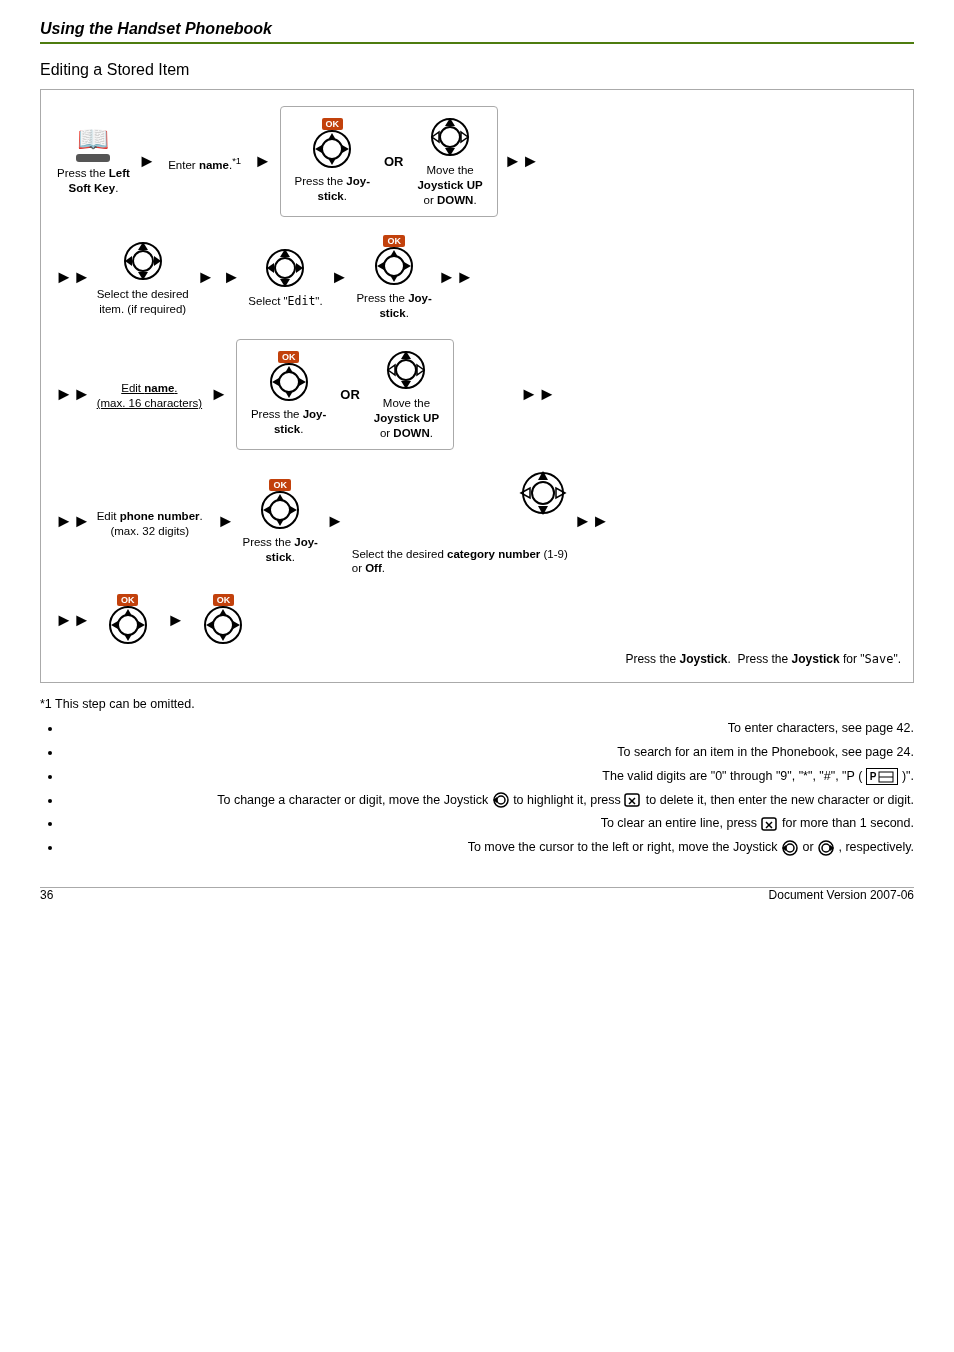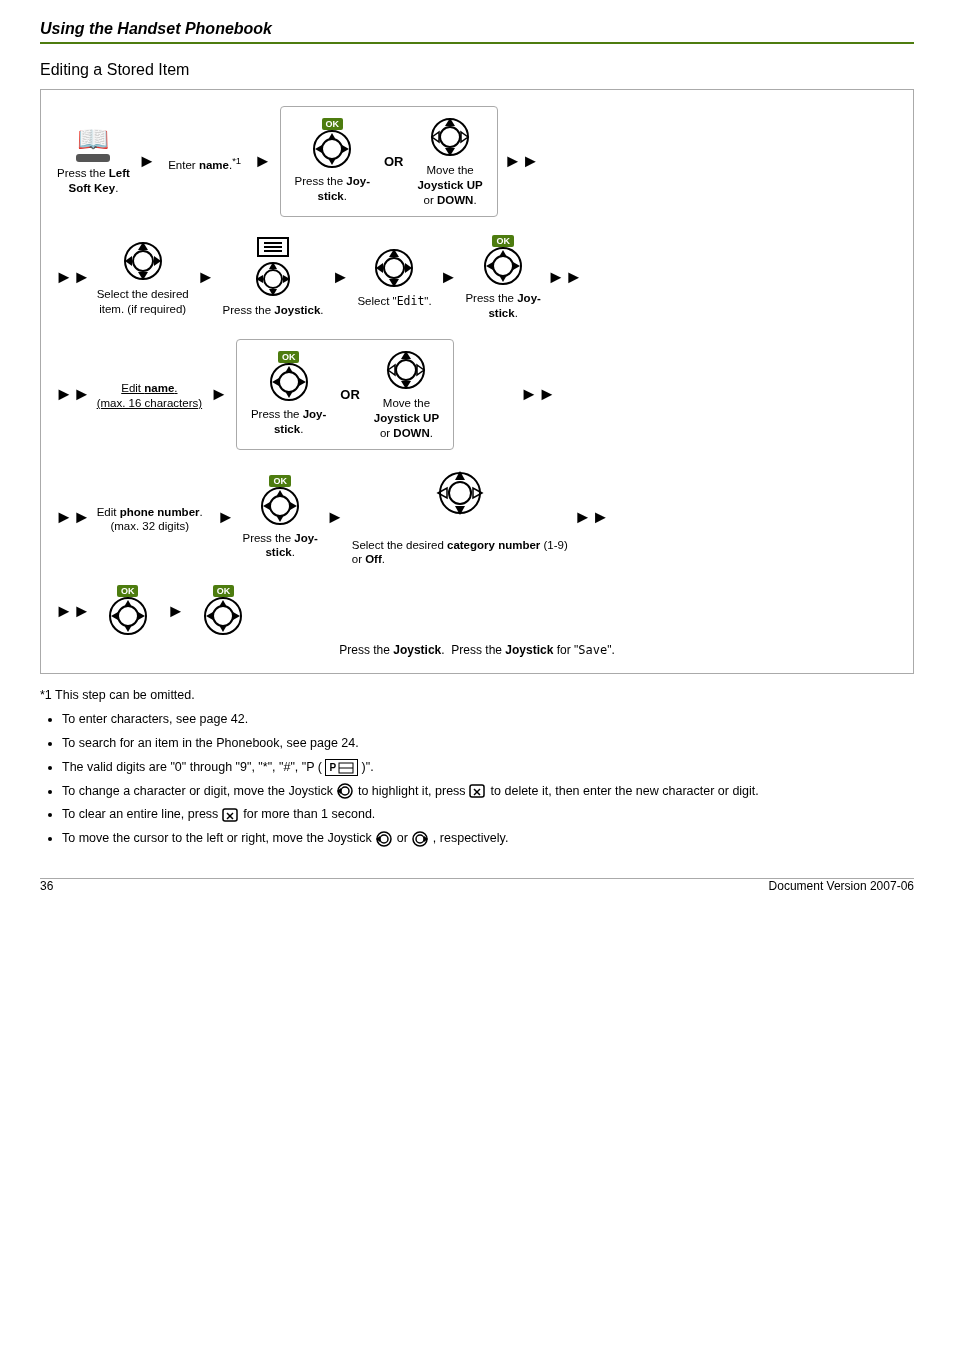--- a/index.html
+++ b/index.html
@@ -70,7 +70,7 @@
       align-items: center;
     }
     .ok-label-box {
-      background: #4d7c0f;
+      background: #c2410c;
       color: #fff;
       font-size: 9px;
       font-weight: bold;

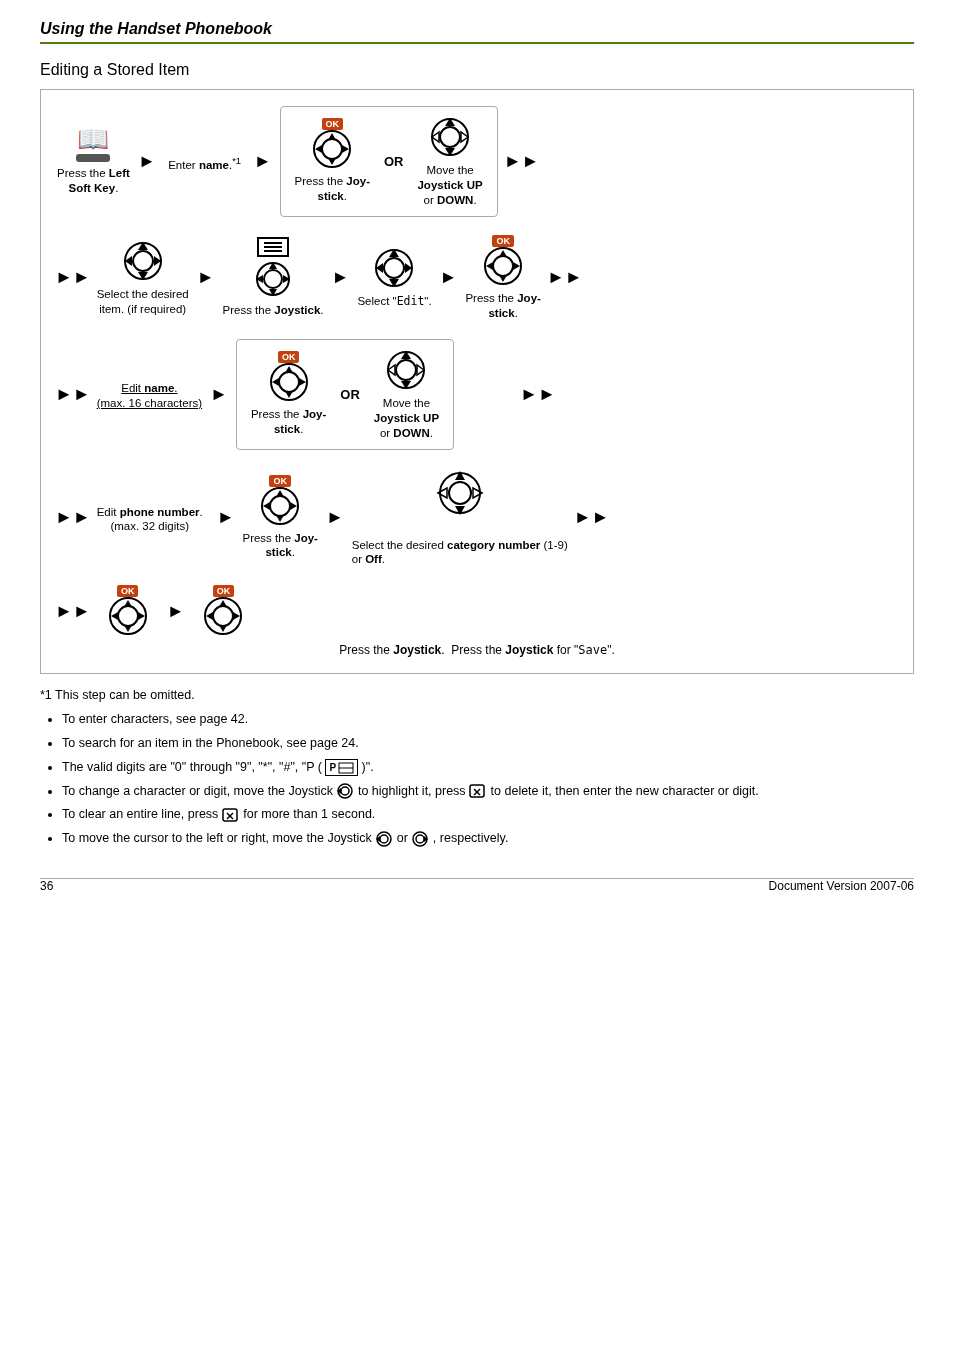--- a/index.html
+++ b/index.html
@@ -252,26 +252,6 @@
     </div>
     <div class="arrow">►</div>
 
-    <div class="flow-cell">
-      <div style="display:flex;flex-direction:column;align-items:center;">
-        <div class="menu-icon">
-          <div class="menu-lines">
-            <div class="menu-line"></div>
-            <div class="menu-line"></div>
-            <div class="menu-line"></div>
-          </div>
-        </div>
-        <svg width="40" height="40" viewBox="0 0 40 40">
-          <circle cx="20" cy="20" r="16" fill="none" stroke="#000" stroke-width="2"></circle>
-          <circle cx="20" cy="20" r="9" fill="none" stroke="#000" stroke-width="2"></circle>
-          <polygon points="20,3 16,10 24,10" fill="#000"></polygon>
-          <polygon points="20,37 16,30 24,30" fill="#000"></polygon>
-          <polygon points="3,20 10,16 10,24" fill="#000"></polygon>
-          <polygon points="37,20 30,16 30,24" fill="#000"></polygon>
-        </svg>
-      </div>
-      <div class="label">Press the <b>Joystick</b>.</div>
-    </div>
     <div class="arrow">►</div>
 
     <div class="flow-cell">

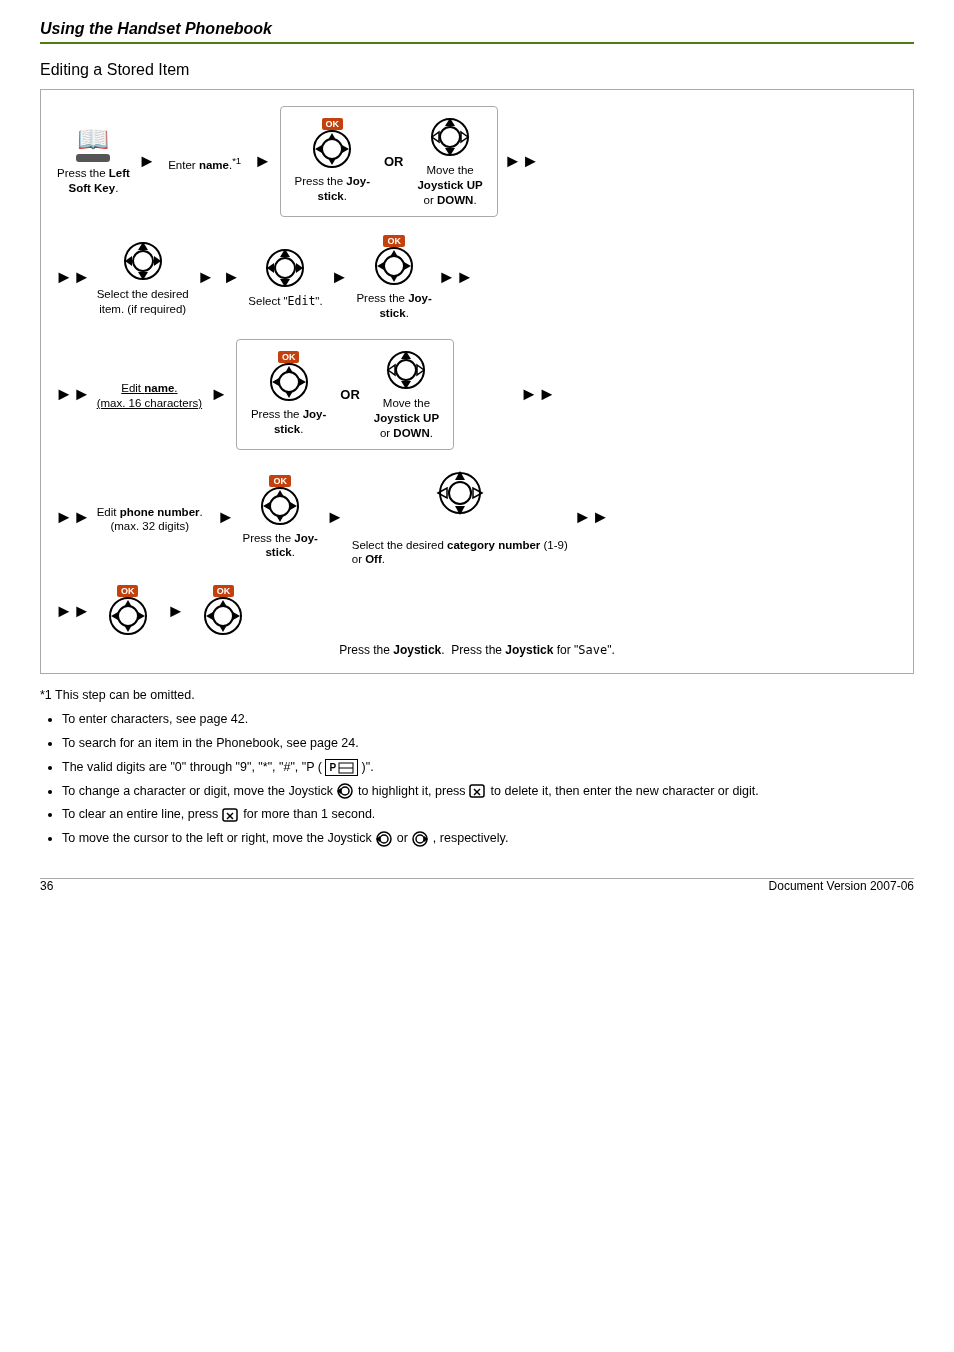--- a/index.html
+++ b/index.html
@@ -348,7 +348,7 @@
     </div>
     <div class="arrow">►</div>
 
-    <div class="flow-cell" style="min-width:120px; flex-direction:column; align-items:center; gap:16px;">
+    <div class="flow-cell" style="min-width:120px; flex-direction:column; align-items:flex-end; gap:25px;">
       <svg width="50" height="50" viewBox="0 0 50 50">
         <circle cx="25" cy="25" r="20" fill="none" stroke="#000" stroke-width="2"></circle>
         <circle cx="25" cy="25" r="11" fill="none" stroke="#000" stroke-width="2"></circle>

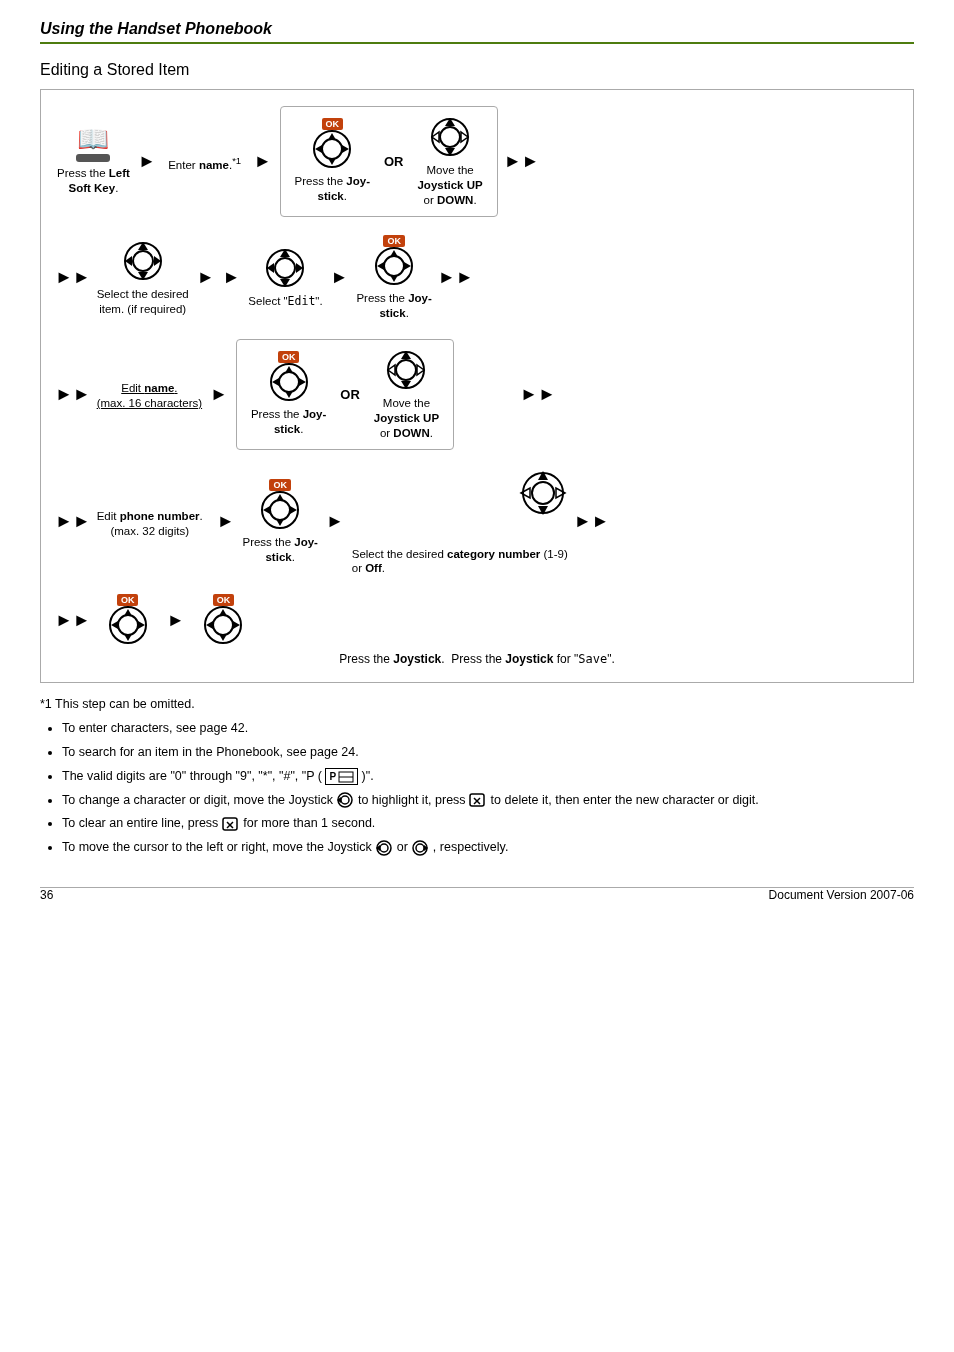--- a/index.html
+++ b/index.html
@@ -161,7 +161,7 @@
     
     .diagram-bottom-label {
       font-size: 12px;
-      text-align: center;
+      text-align: right;
       margin-top: 6px;
     }
   </style>

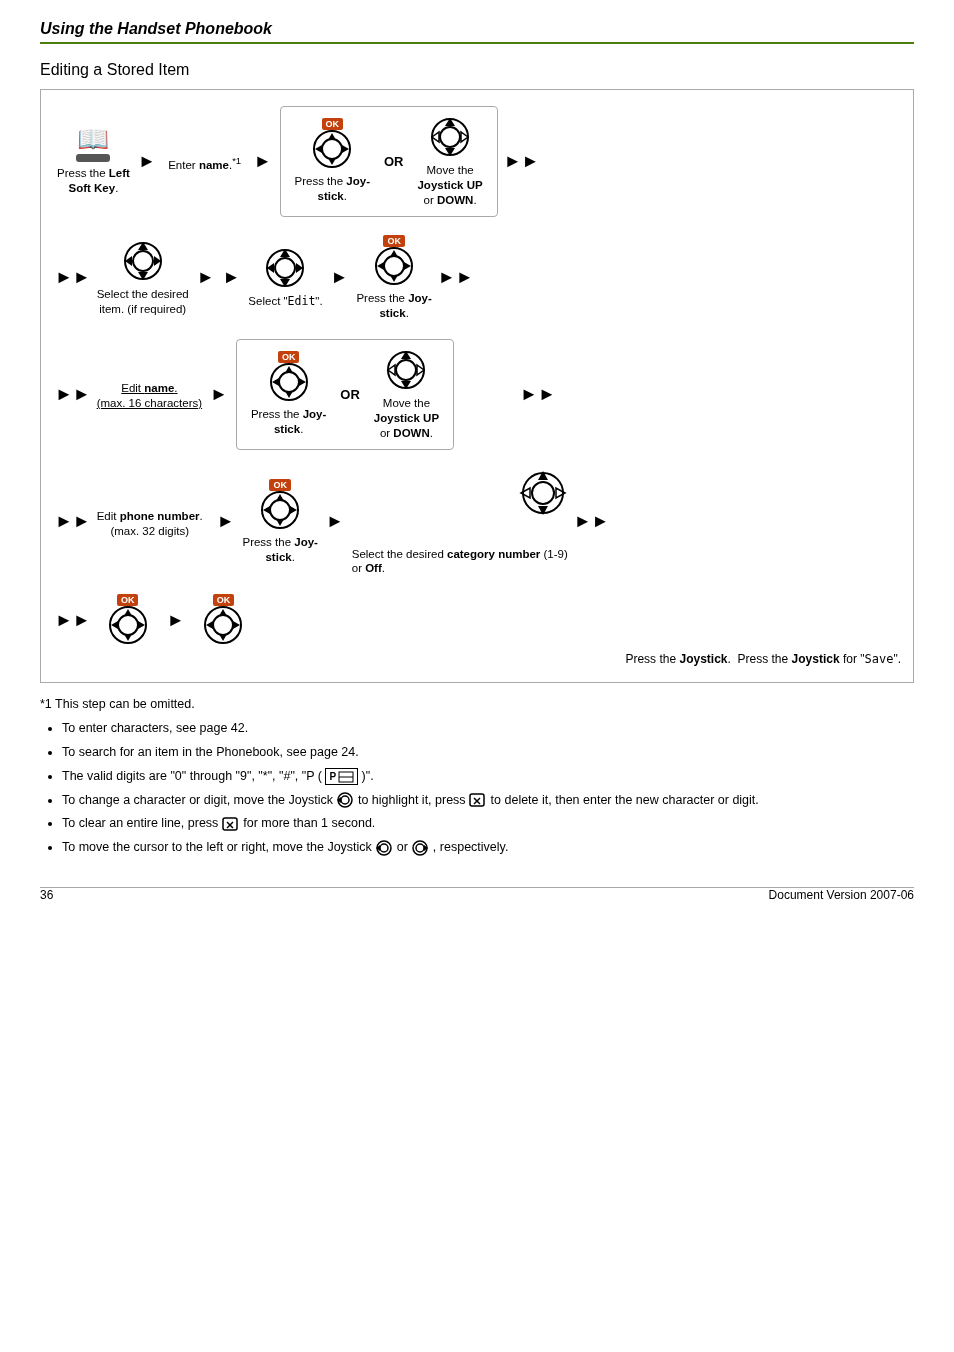--- a/index.html
+++ b/index.html
@@ -134,6 +134,7 @@
       list-style: disc;
       padding-left: 22px;
       margin-bottom: 6px;
+      text-align: right;
     }
     .bullet-list li {
       font-size: 12.5px;

